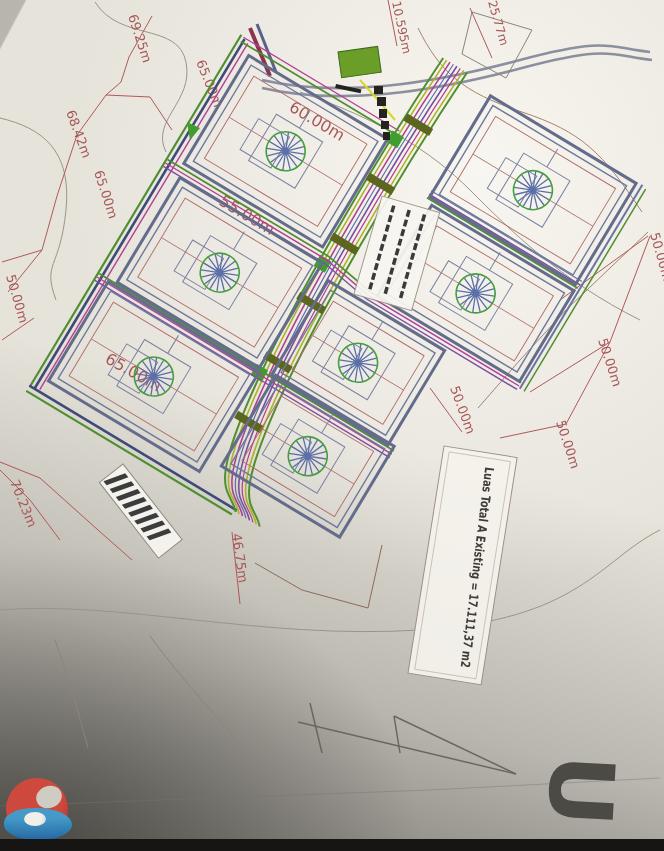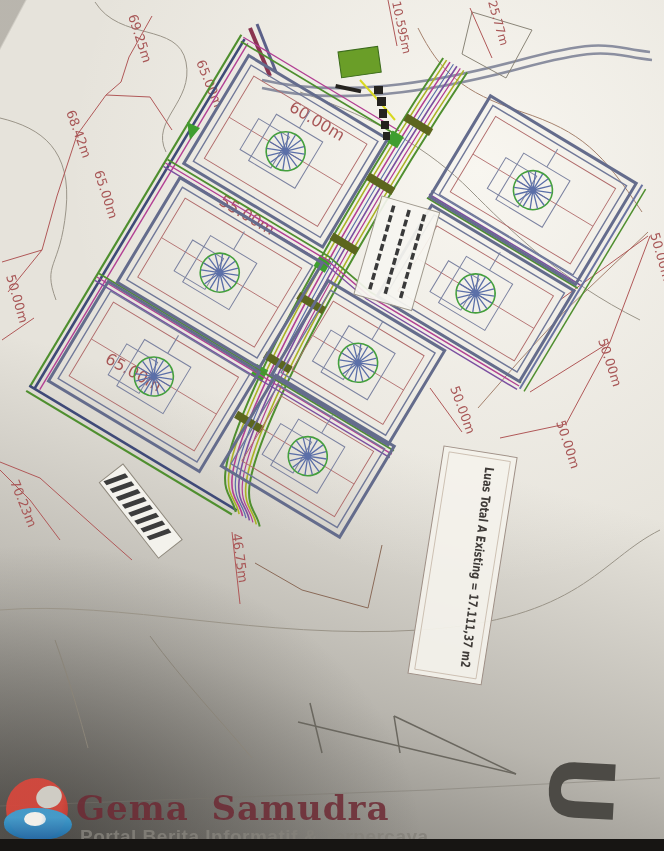--- a/index.html
+++ b/index.html
@@ -272,7 +272,6 @@
     <div class="logo-wave"></div>
     <div class="logo-foam"></div>
   </div>
-  <div class="wm-title">Gema Samudra</div>
   <div class="wm-tag">Portal Berita Informatif &amp; Terpercaya</div>
   <div class="wm-bar"></div>
 </div>

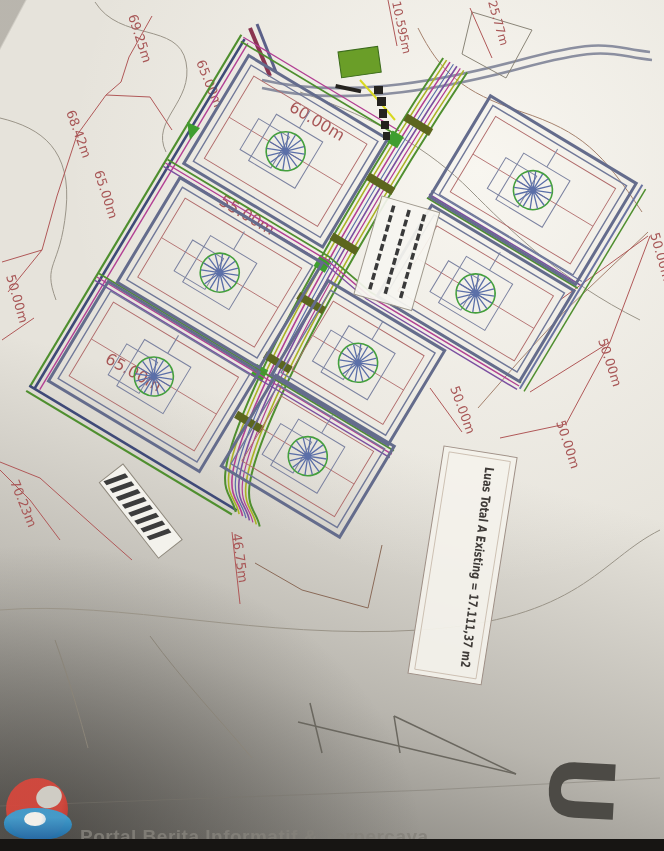--- a/index.html
+++ b/index.html
@@ -272,7 +272,6 @@
     <div class="logo-wave"></div>
     <div class="logo-foam"></div>
   </div>
-  <div class="wm-tag">Portal Berita Informatif &amp; Terpercaya</div>
   <div class="wm-bar"></div>
 </div>
 </div>

